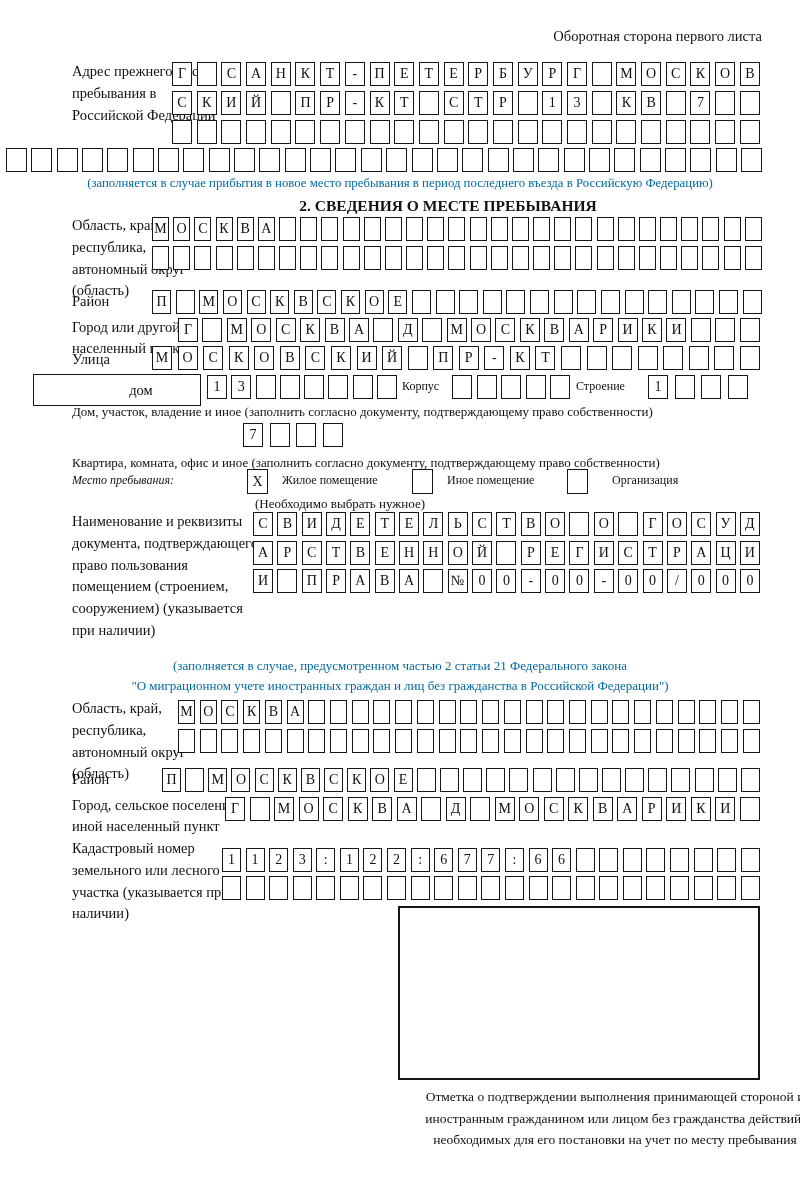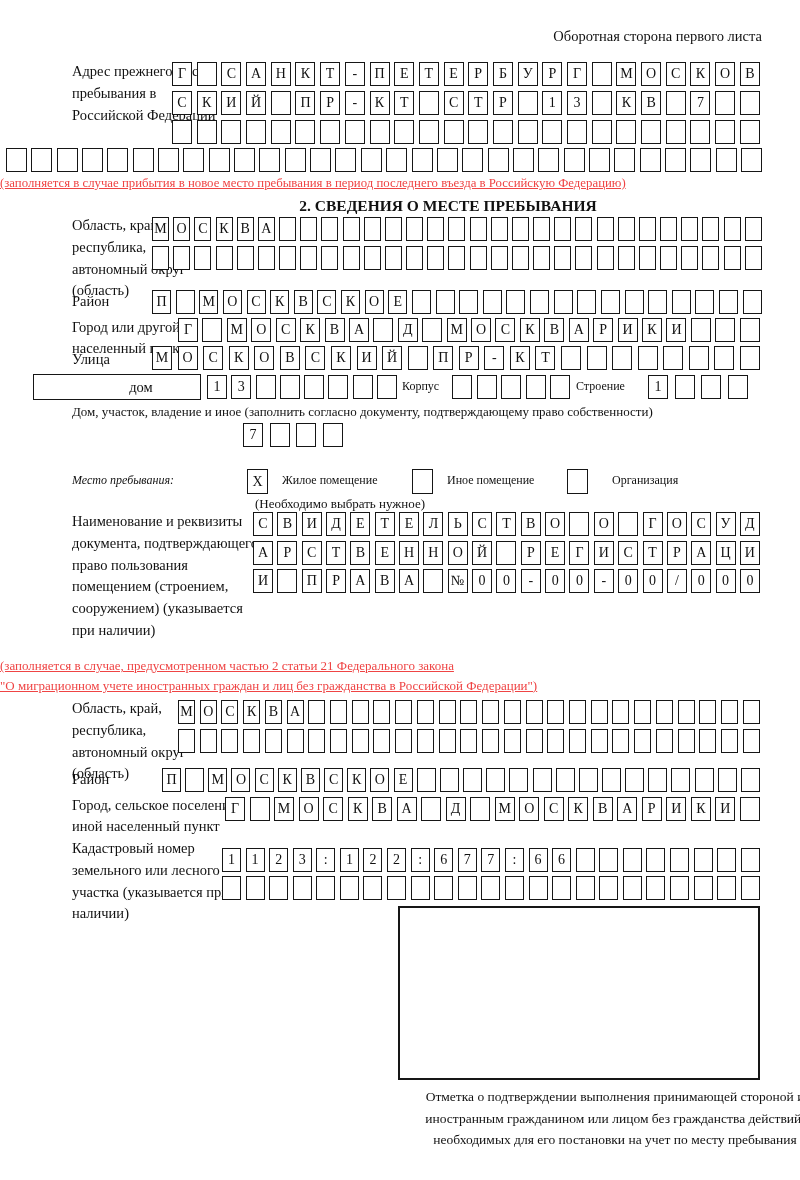--- a/index.html
+++ b/index.html
@@ -9,7 +9,7 @@
   .lbl{font-size:14.5px;line-height:1.5;color:#111;}
   .hdr-note{font-size:14.5px;margin-top:8px;}
   .sect-title{font-size:15.5px;font-weight:bold;text-align:center;width:800px;}
-  .caption{font-size:12.8px;width:800px;color:#ef4444;text-decoration:underline;}
+  .caption{font-size:12.8px;text-align:center;width:800px;color:#0369a1;}
   .cellrow{display:flex;justify-content:space-between;height:24px;}
   .cell{box-sizing:border-box;border:1.8px solid #161616;height:24px;display:flex;
         align-items:center;justify-content:center;font-size:14px;background:#fff;flex:none;}

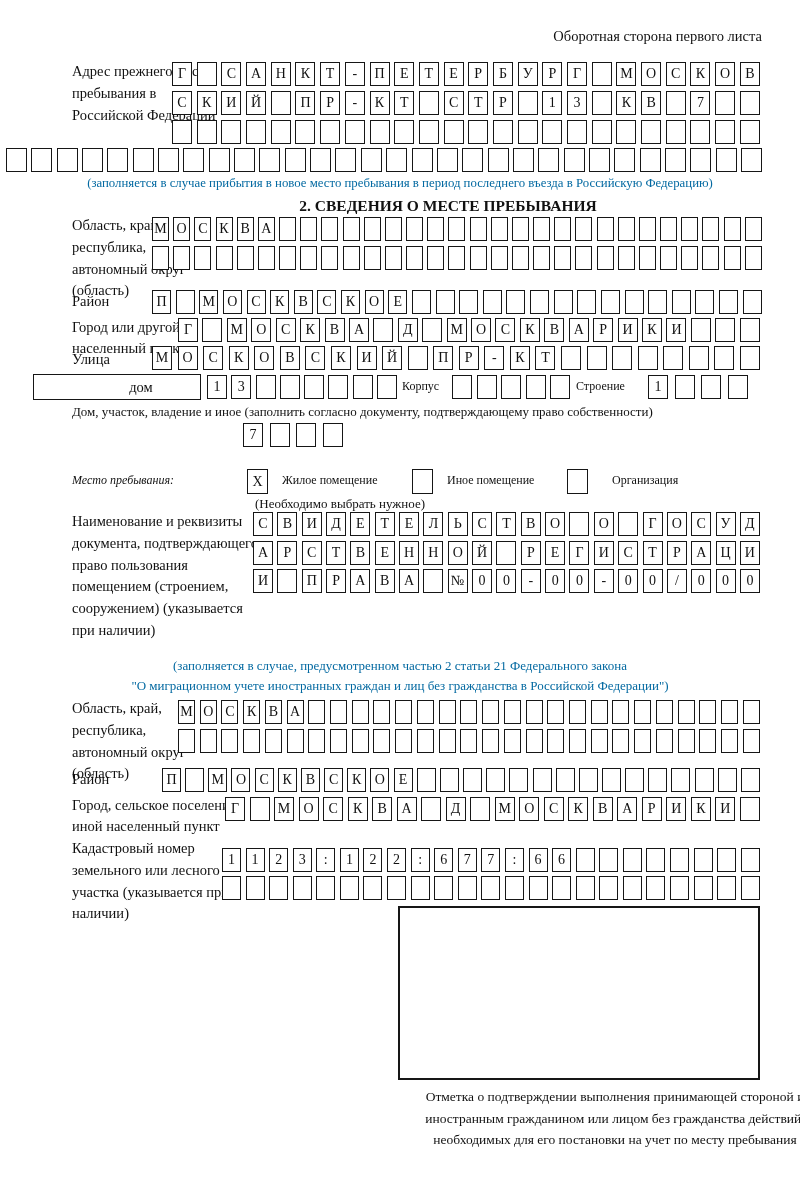--- a/index.html
+++ b/index.html
@@ -297,7 +297,7 @@
       <span class="cell"></span>
     </div>
 
-  <div class="abs wbox" style="left:33px;top:374px;width:168px;height:26px;padding-left:48px;">дом</div>
+  <div class="abs wbox" style="left:33px;top:374px;width:168px;height:32px;padding-left:48px;">дом</div>
   <div class="abs cellrow c20" style="left:207px;top:375px;width:190px;">
       <span class="cell">1</span>
       <span class="cell">3</span>

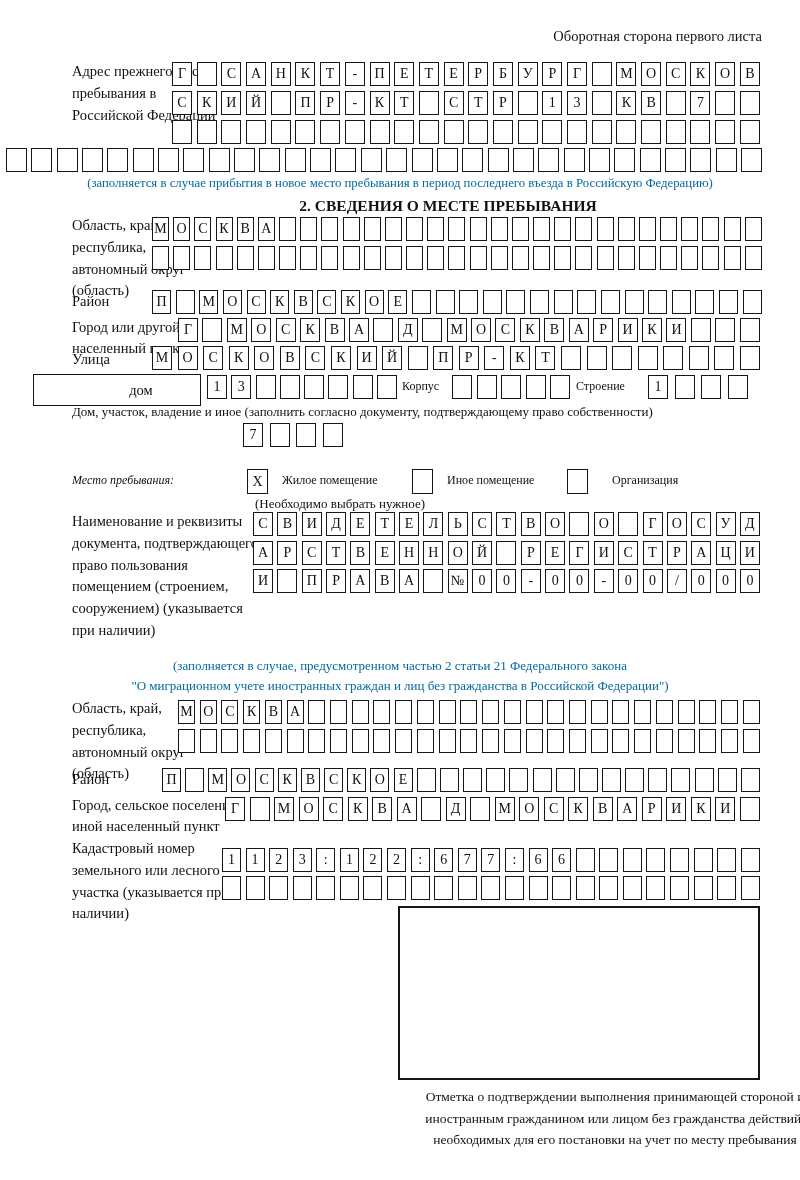--- a/index.html
+++ b/index.html
@@ -331,6 +331,7 @@
       <span class="cell"></span>
       <span class="cell"></span>
     </div>
+  <div class="abs lbl" style="left:72px;top:453px;font-size:13px;">Квартира, комната, офис и иное (заполнить согласно документу, подтверждающему право собственности)</div>
 
   <div class="abs inl-lbl" style="left:72px;top:473px;font-style:italic;">Место пребывания:</div>
   <div class="abs chk" style="left:247px;top:469px;">X</div>

